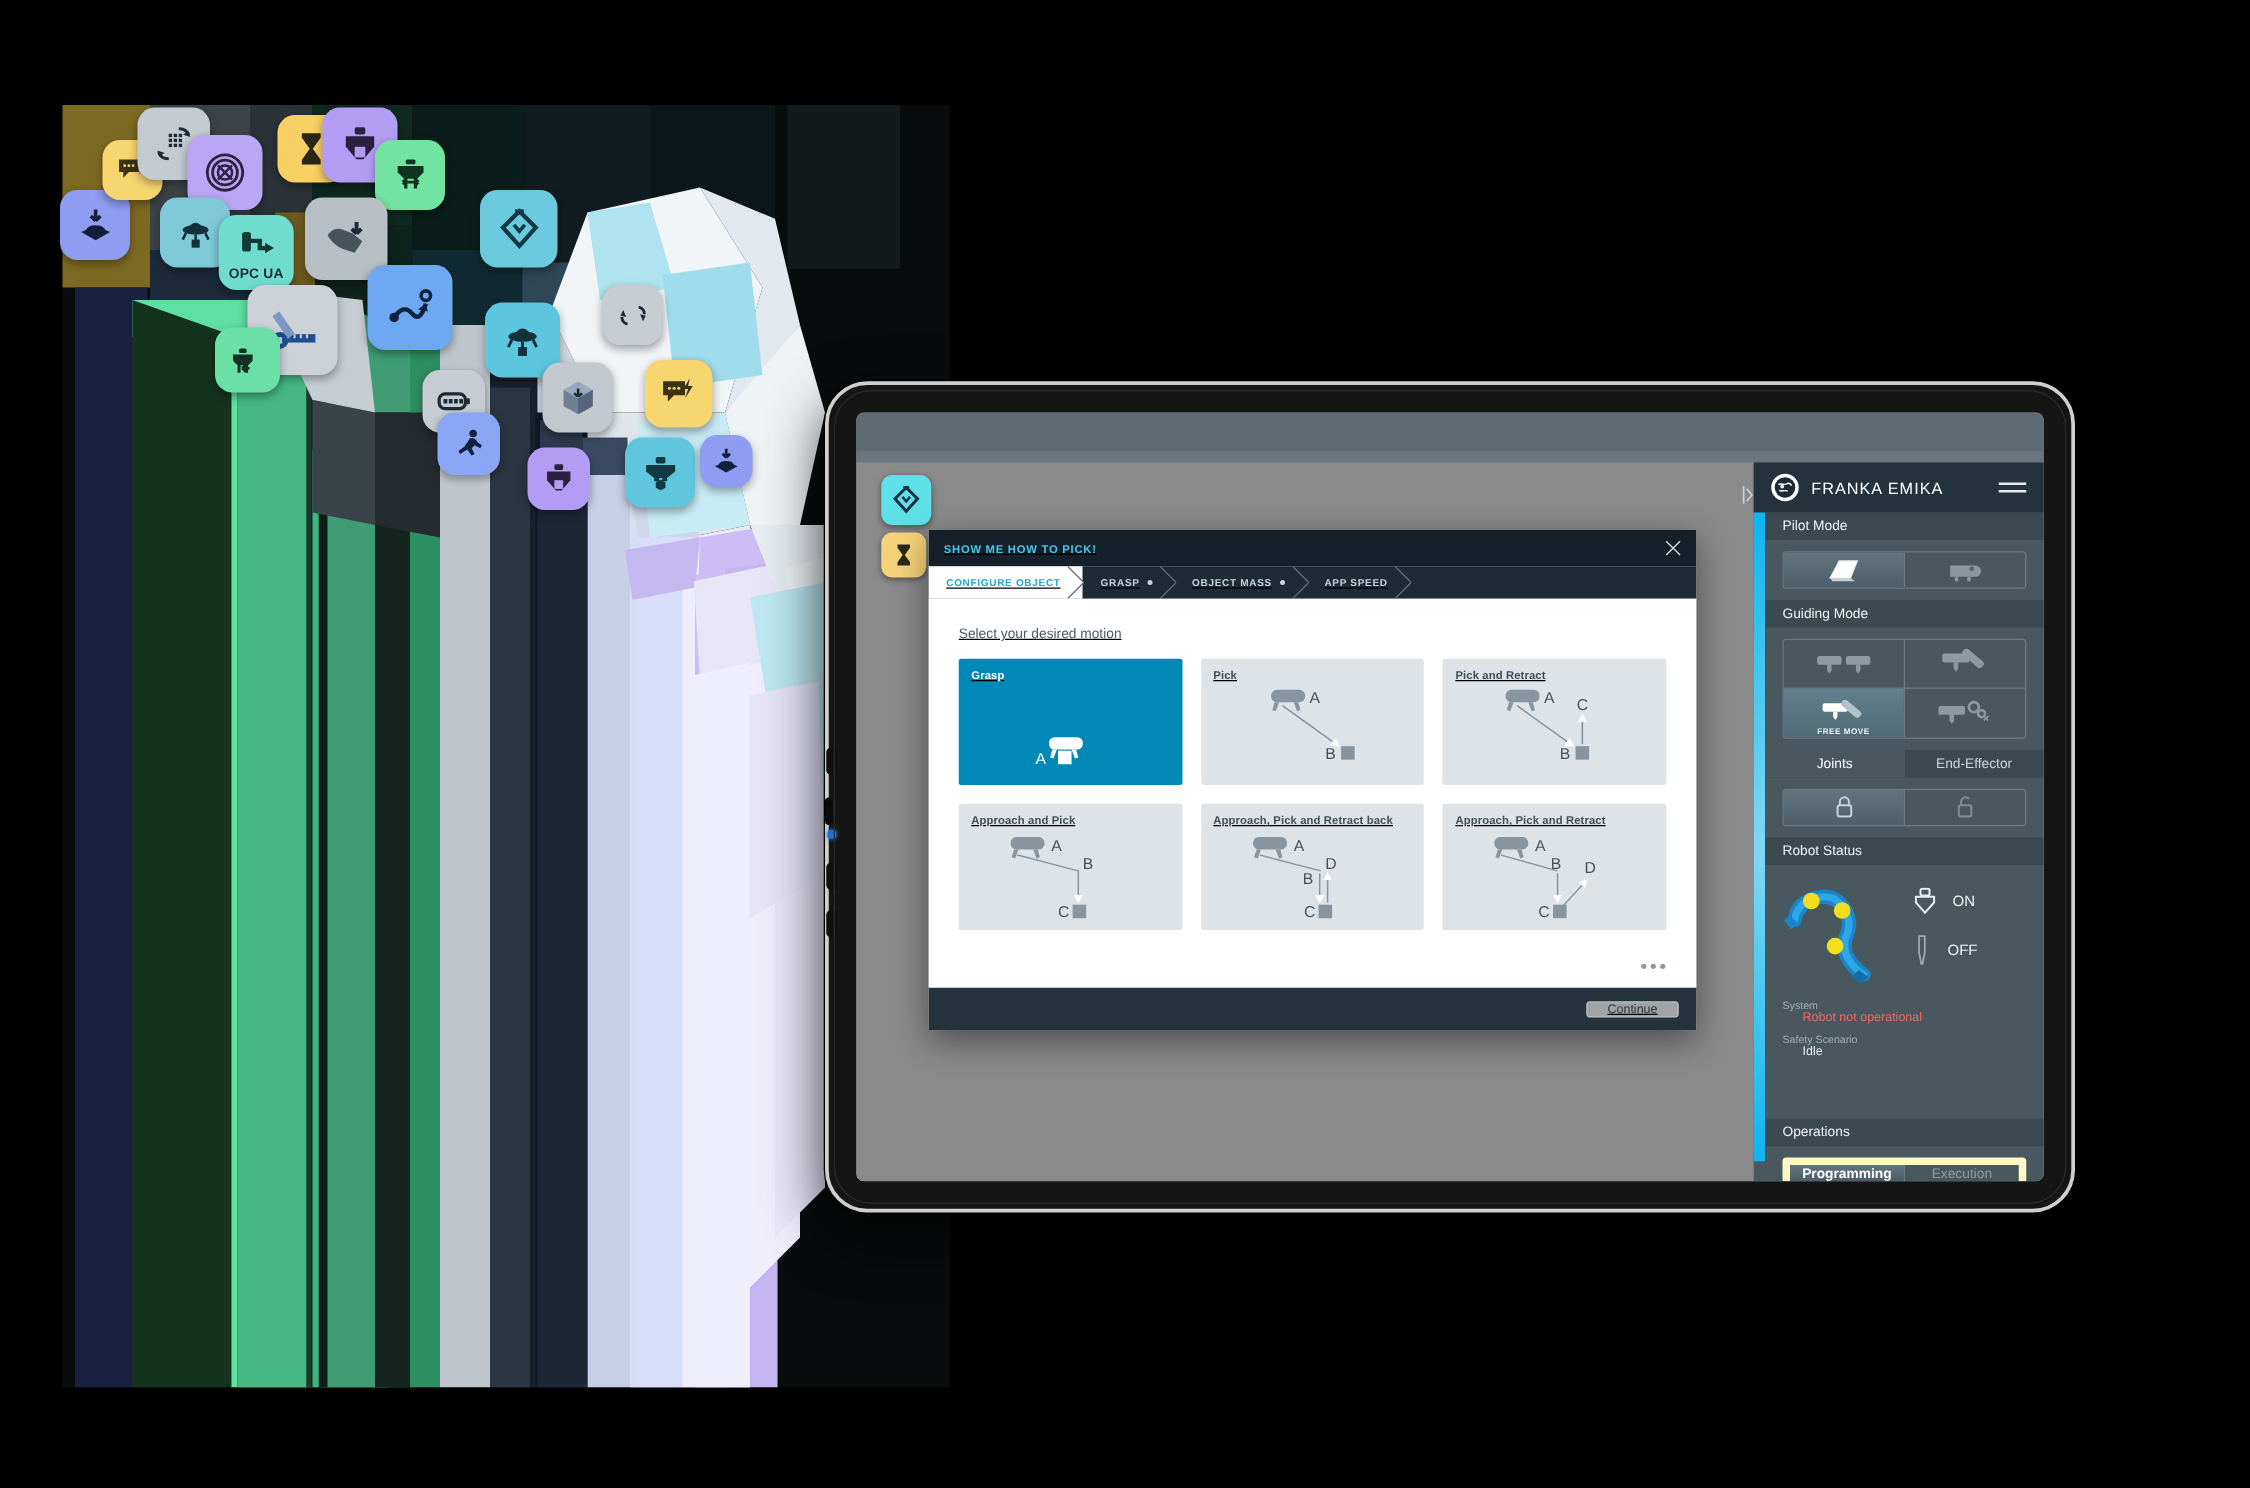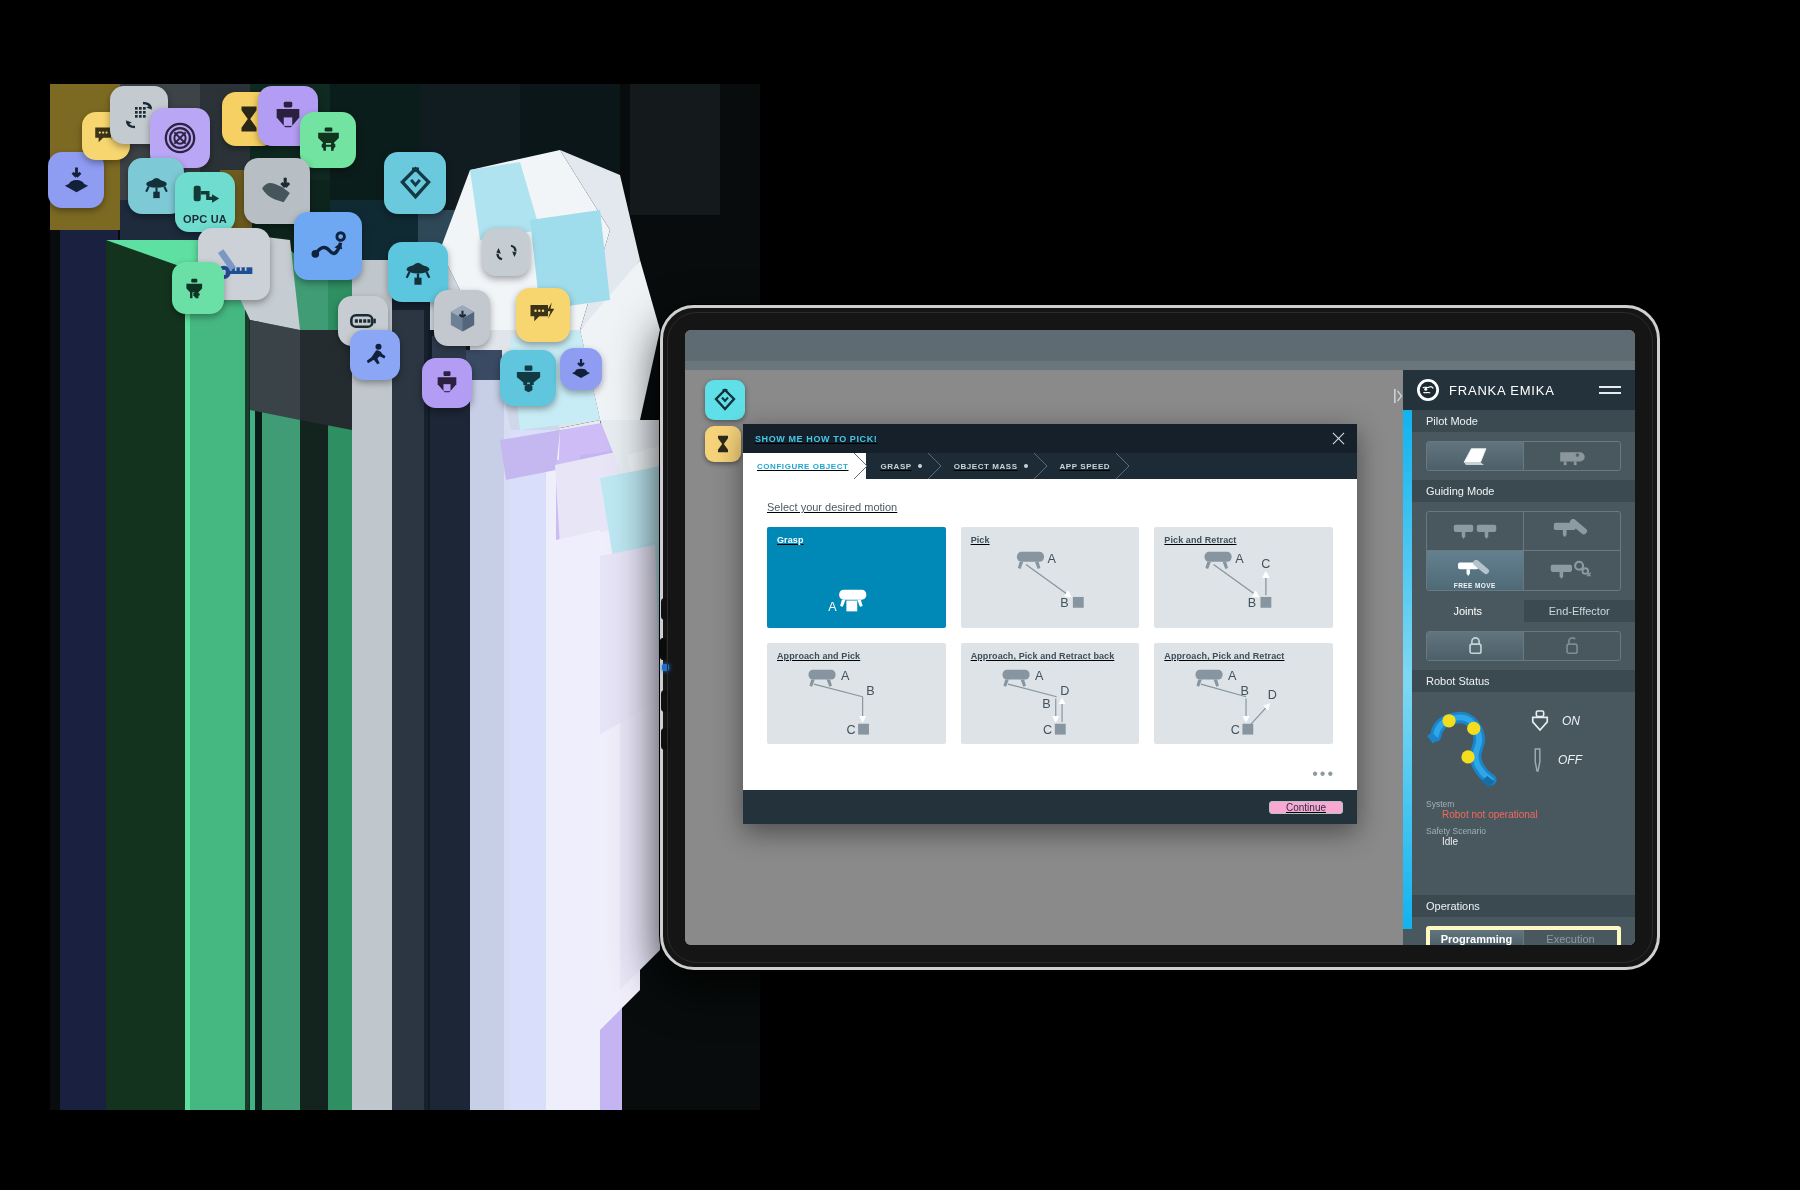--- a/index.html
+++ b/index.html
@@ -138,7 +138,7 @@
   .tabsrow .t { flex:1; text-align:center; font-size:11px; padding:5px 0; color:#cdd7dc; cursor:pointer;}
   .tabsrow .t.on { background:#49585f; color:#fff; }
 
-  .status-wrap { display:flex; padding: 6px 14px 0 14px; font-style: italic; }
+  .status-wrap { display:flex; padding: 6px 14px 0 14px; }
   .robot-img { width:86px; height:95px; }
   .io-col { flex:1; padding-left:18px; padding-top:12px; display:flex; flex-direction:column; gap:16px;}
   .io-row { display:flex; align-items:center; gap:12px; color:#eef3f5; font-size:12px;}

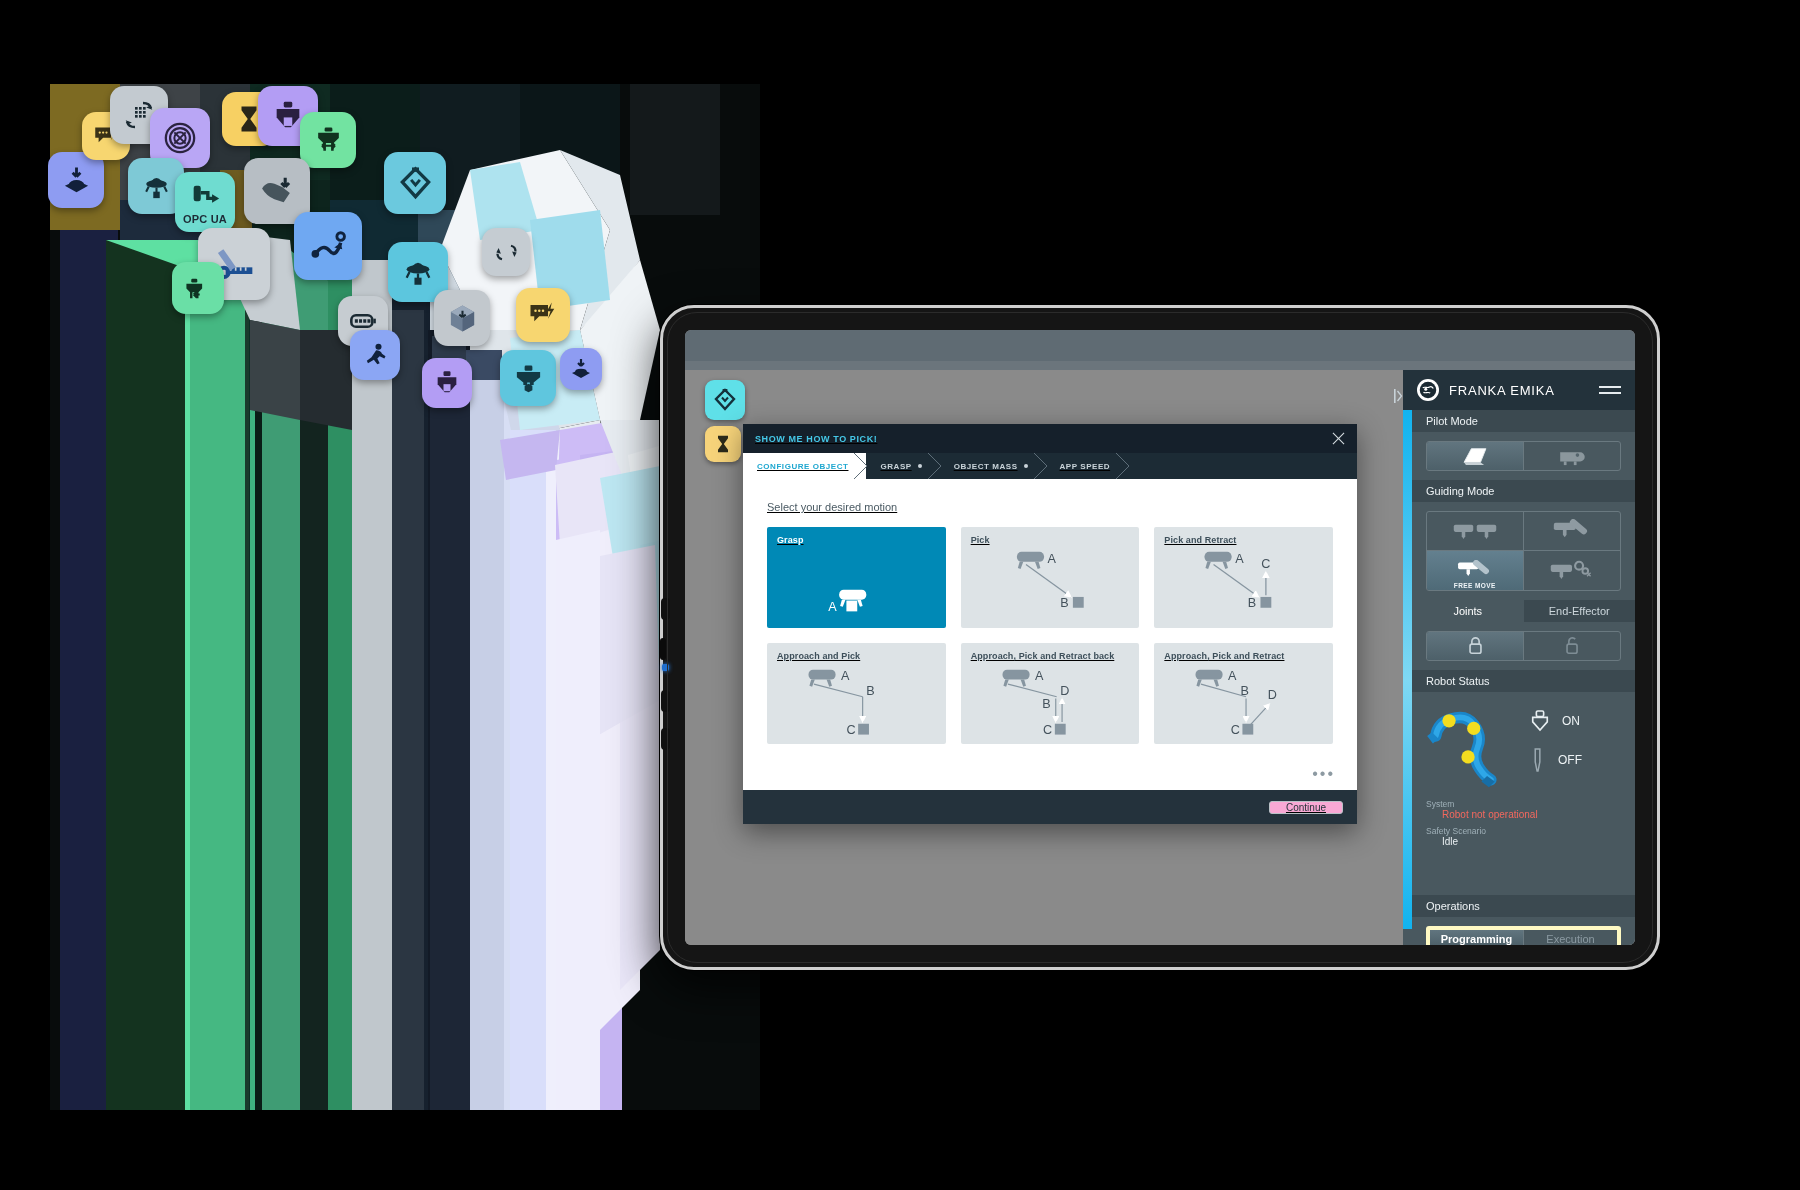--- a/index.html
+++ b/index.html
@@ -99,7 +99,7 @@
 
   .dlg-footer { height: 34px; background:#24323c; display:flex; align-items:center; justify-content:flex-end; padding-right: 14px;}
   .btn-continue {
-    background:#f9a8d4; border:1px solid #b9c2c7; border-radius:3px;
+    background:#a3a3a3; border:1px solid #b9c2c7; border-radius:3px;
     font-size: 10px; color:#27333b; padding: 0 16px; cursor:pointer;
     font-family:"Liberation Sans", sans-serif;
   }

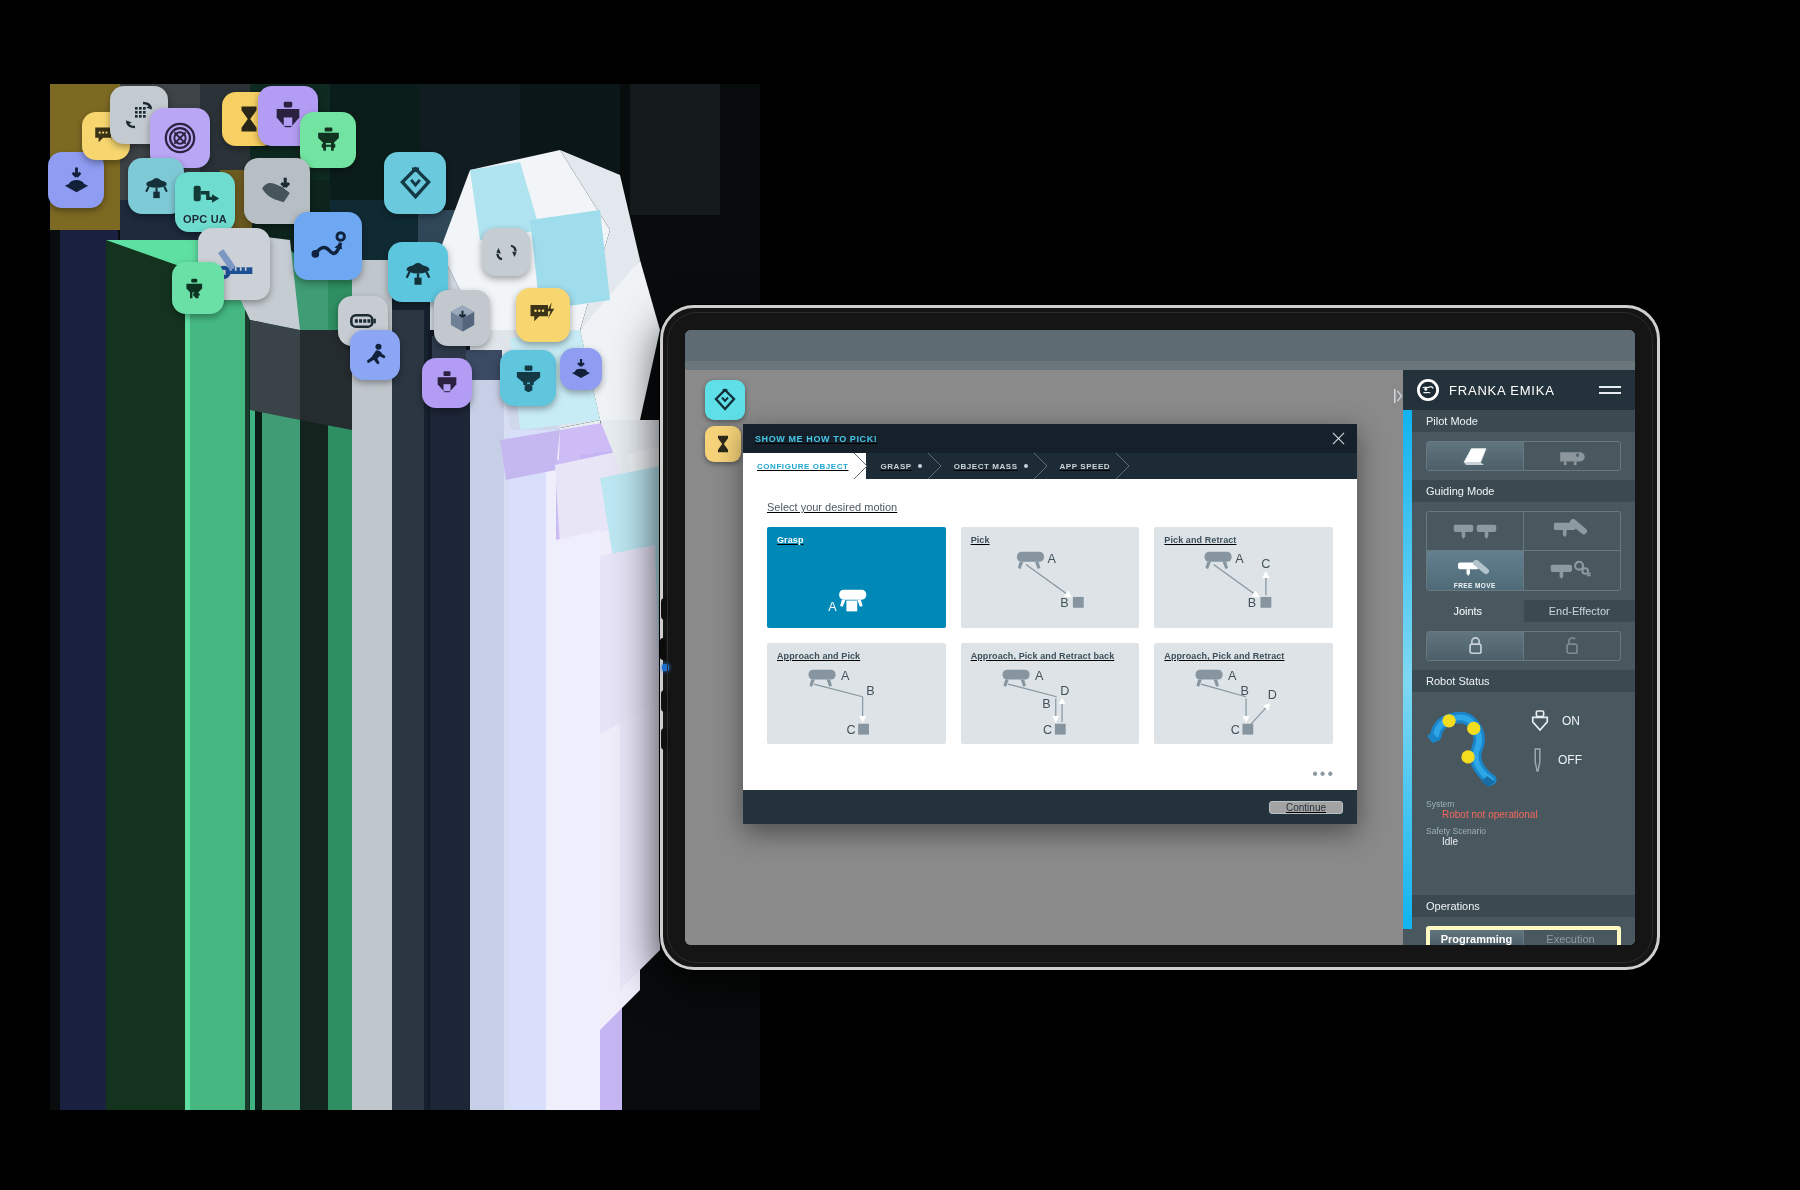--- a/index.html
+++ b/index.html
@@ -148,7 +148,7 @@
   .kv .v.alert { color:#f4685e; }
 
   .ops-pad { padding: 9px 14px; }
-  .ops-seg { display:flex; border:4px solid #fef9c3; border-radius:3px; overflow:hidden; height:26px; }
+  .ops-seg { display:flex; border:6px solid #fef9c3; border-radius:3px; overflow:hidden; height:26px; }
   .ops-seg .s { flex:1; display:flex; align-items:center; justify-content:center; font-size:11px; color:#8c9ba3; cursor:pointer;}
   .ops-seg .s.on { background: linear-gradient(180deg,#61757f,#4a5d66); color:#fff; font-weight:700;}
   .ops-seg .s + .s { border-left:1px solid #6a7980;}

